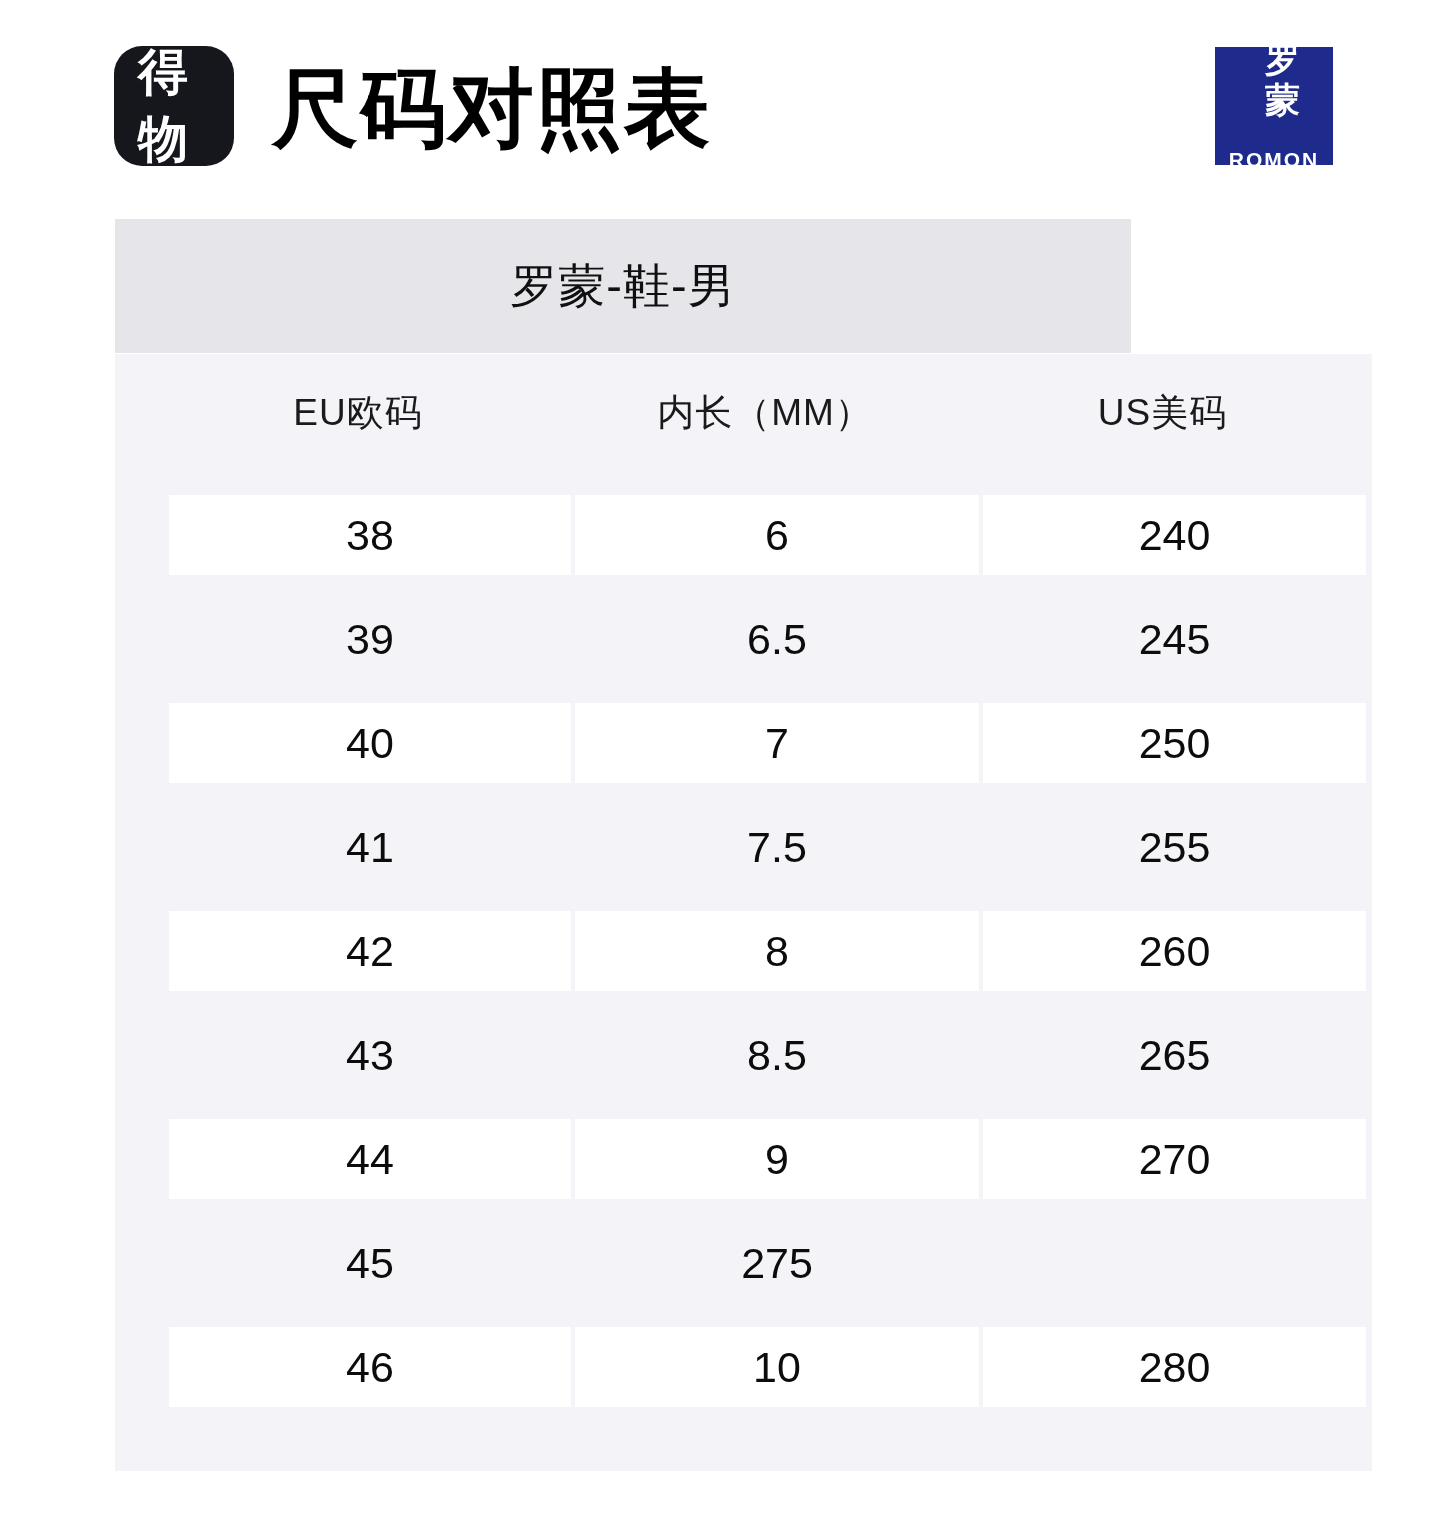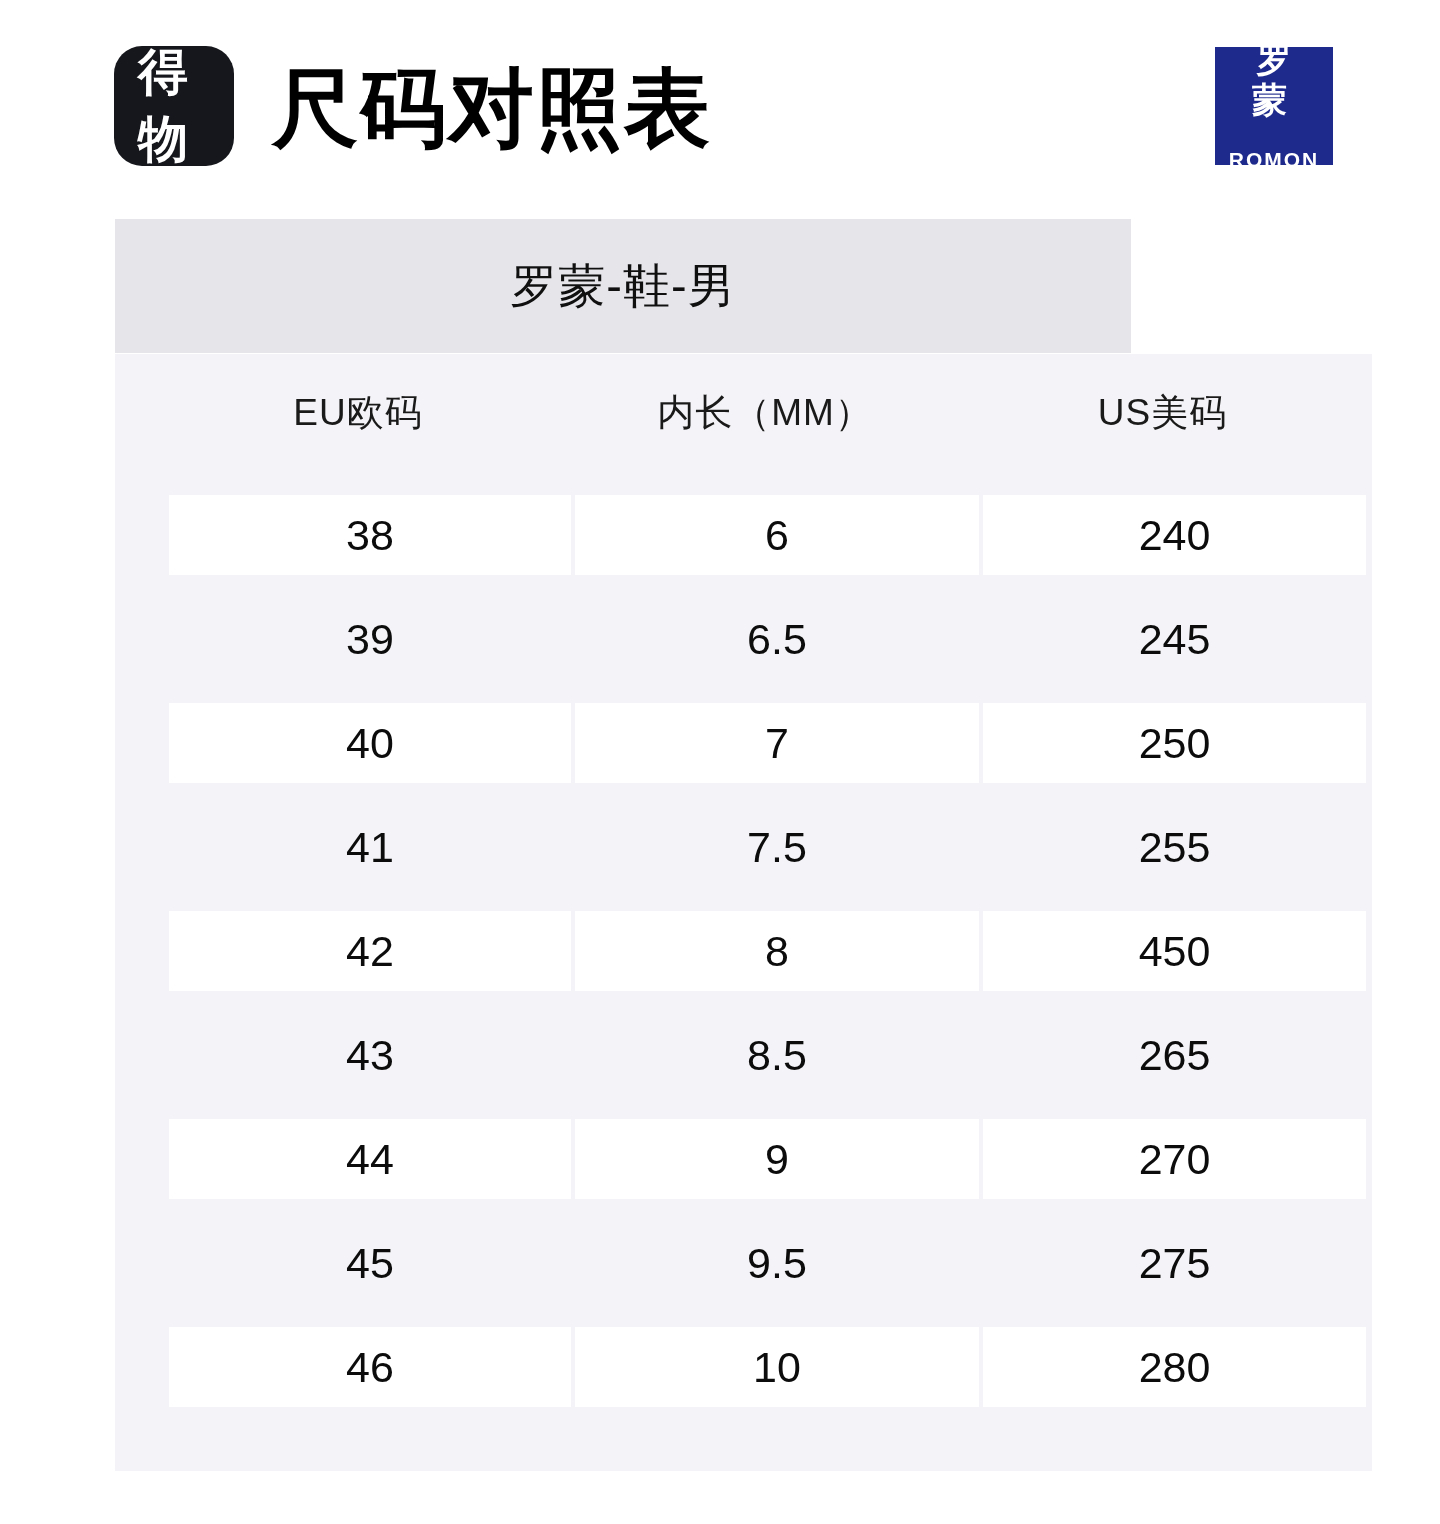--- a/index.html
+++ b/index.html
@@ -39,7 +39,7 @@
     width:118px;height:118px;
     background:var(--romon-bg);
     display:flex;flex-direction:column;align-items:center;justify-content:center;
-    color:#fff;text-align:center;
+    color:#fff;text-align:right;
   }
   .romon-logo .cn{font-size:35px;font-weight:600;letter-spacing:9px;text-indent:9px;line-height:1.15;}
   .romon-logo .en{font-size:21px;font-weight:700;letter-spacing:2px;margin-top:4px;}

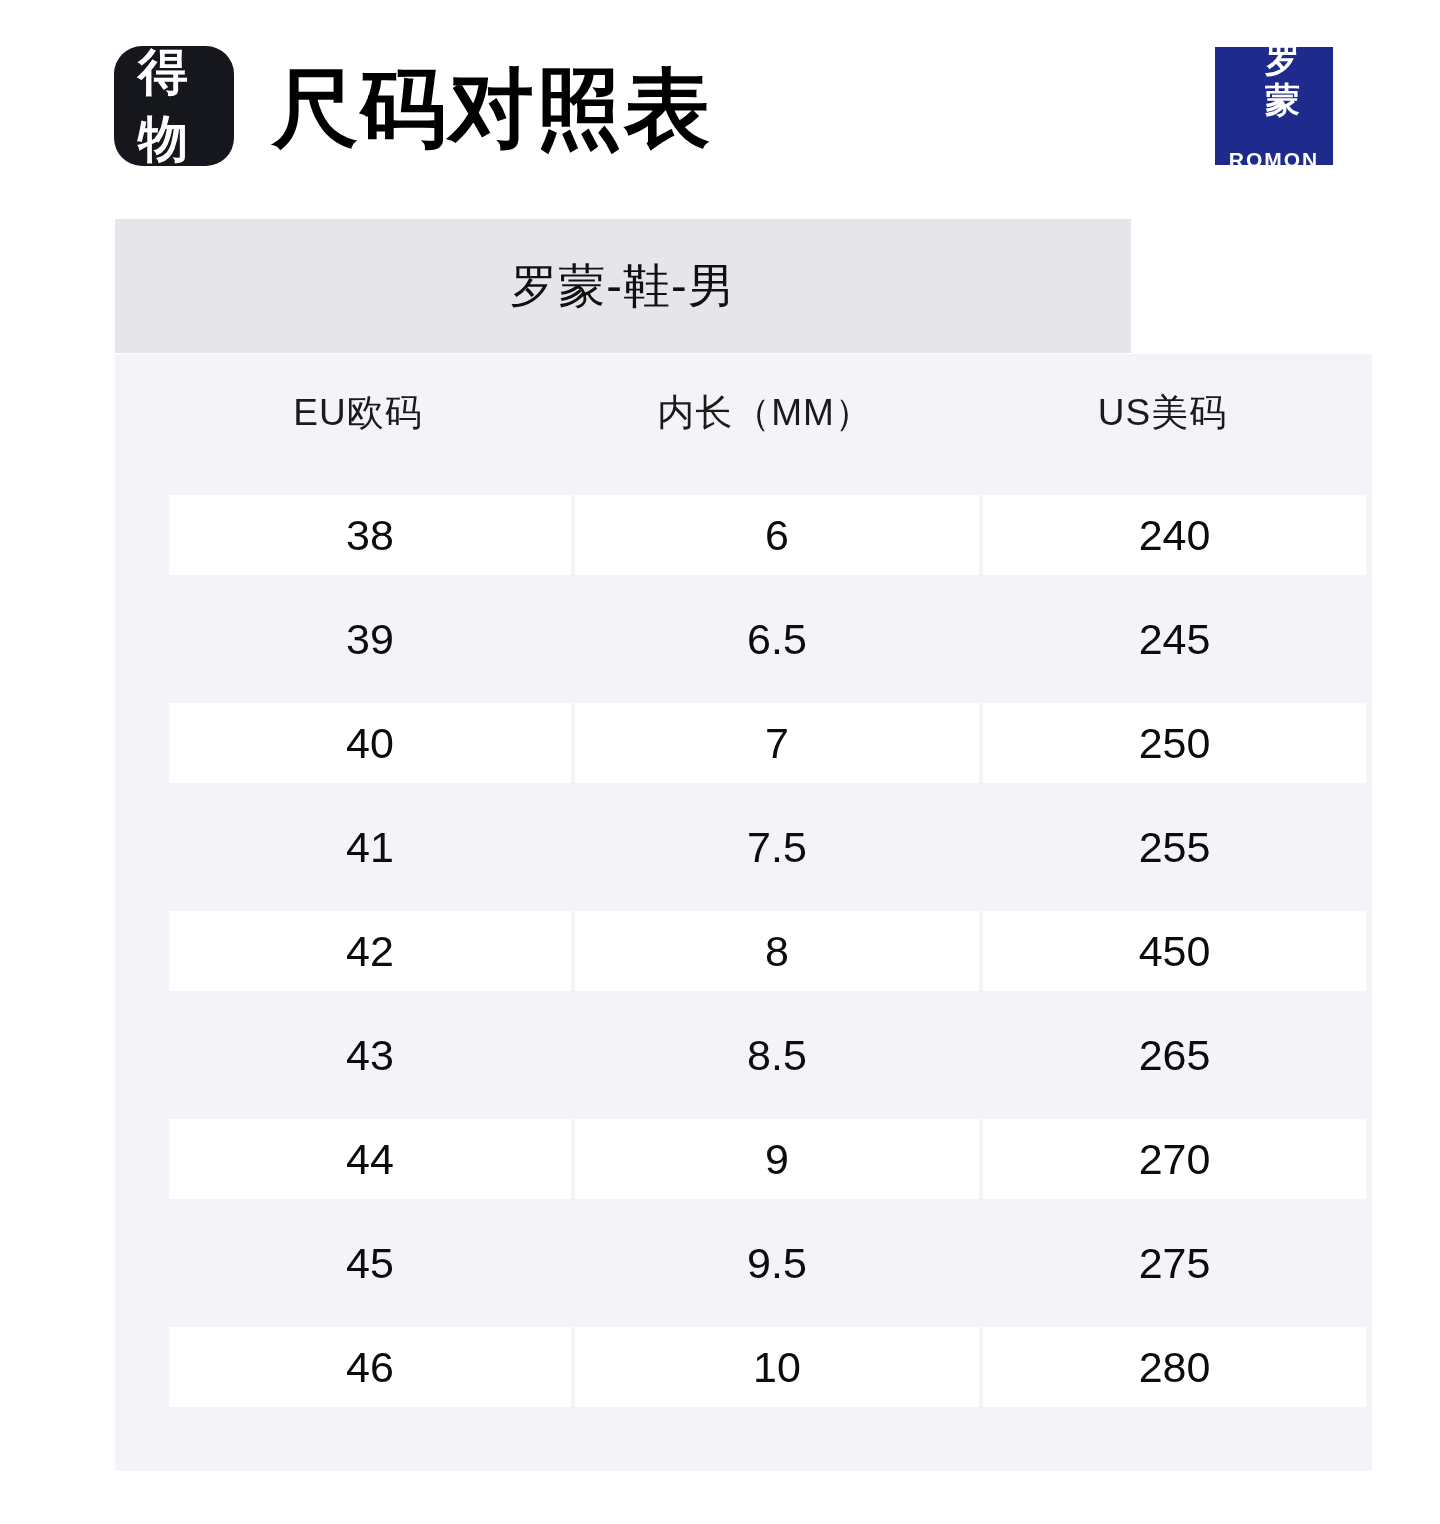--- a/index.html
+++ b/index.html
@@ -128,7 +128,7 @@
         <div class="grid-row trow white">
           <div class="cell">42</div>
           <div class="cell">8</div>
-          <div class="cell">450</div>
+          <div class="cell">260</div>
         </div>
         <div class="grid-row trow gray">
           <div class="cell">43</div>

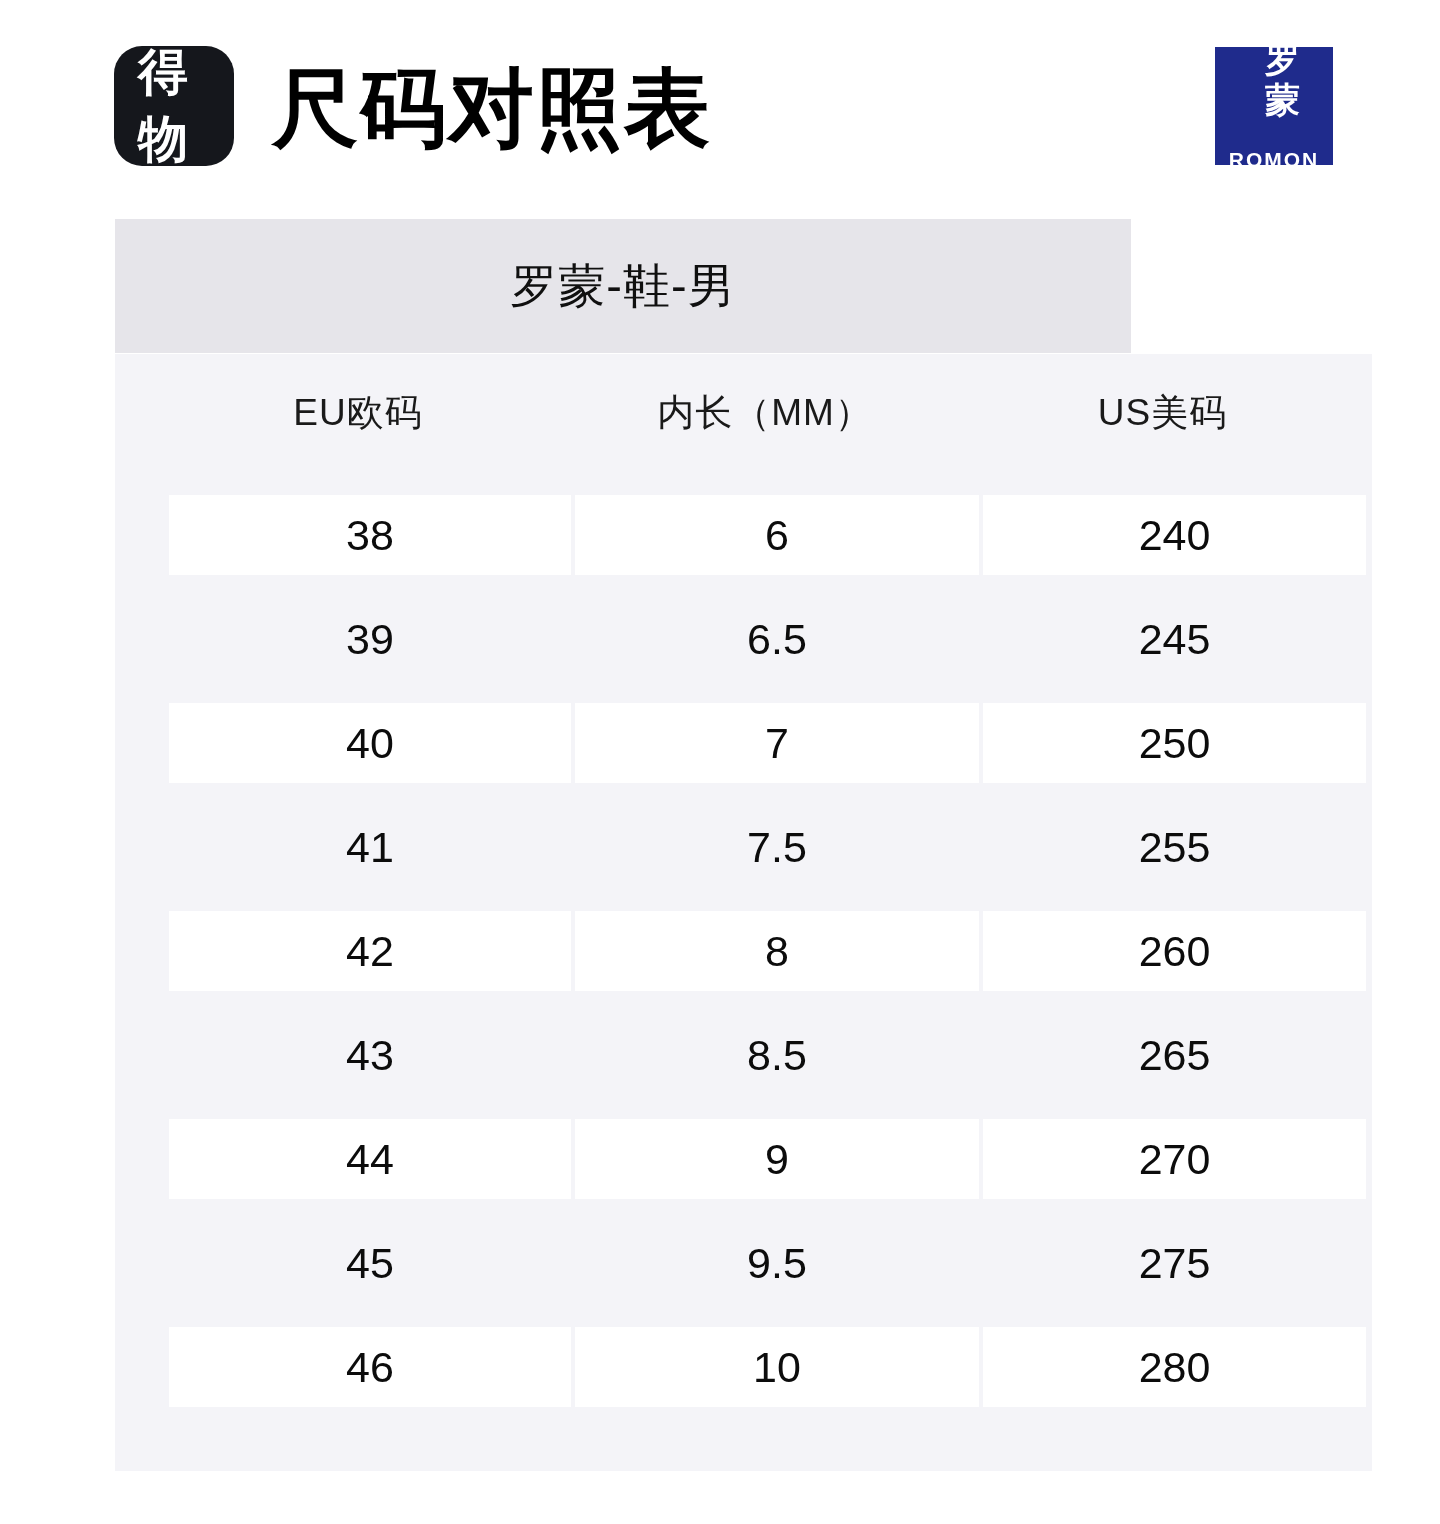--- a/index.html
+++ b/index.html
@@ -142,7 +142,6 @@
         </div>
         <div class="grid-row trow gray">
           <div class="cell">45</div>
-          <div class="cell">9.5</div>
           <div class="cell">275</div>
         </div>
         <div class="grid-row trow white">

